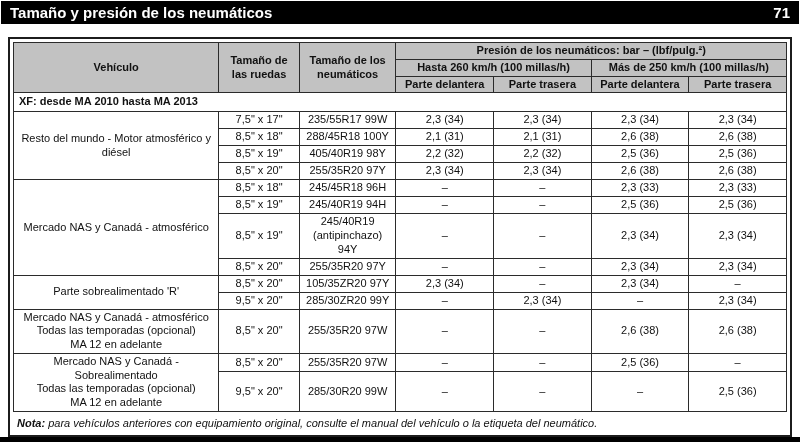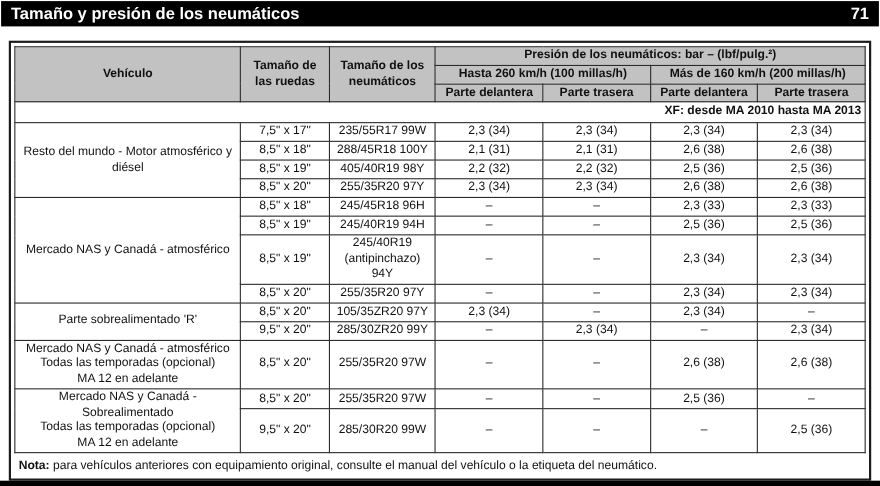--- a/index.html
+++ b/index.html
@@ -107,7 +107,7 @@
         </tr>
         <tr>
           <th colspan="2">Hasta 260 km/h (100 millas/h)</th>
-          <th colspan="2">Más de 160 km/h (200 millas/h)</th>
+          <th colspan="2">Más de 250 km/h (100 millas/h)</th>
         </tr>
         <tr>
           <th>Parte delantera</th>

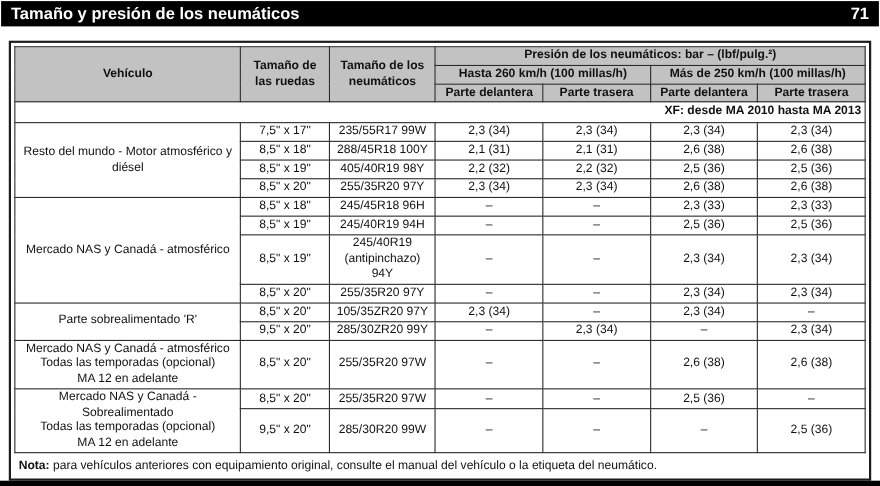--- a/index.html
+++ b/index.html
@@ -58,7 +58,7 @@
     white-space: pre-line;
   }
   tr.model-row td {
-    text-align: right;
+    text-align: left;
     font-weight: bold;
     padding-left: 5px;
     height: 19px;

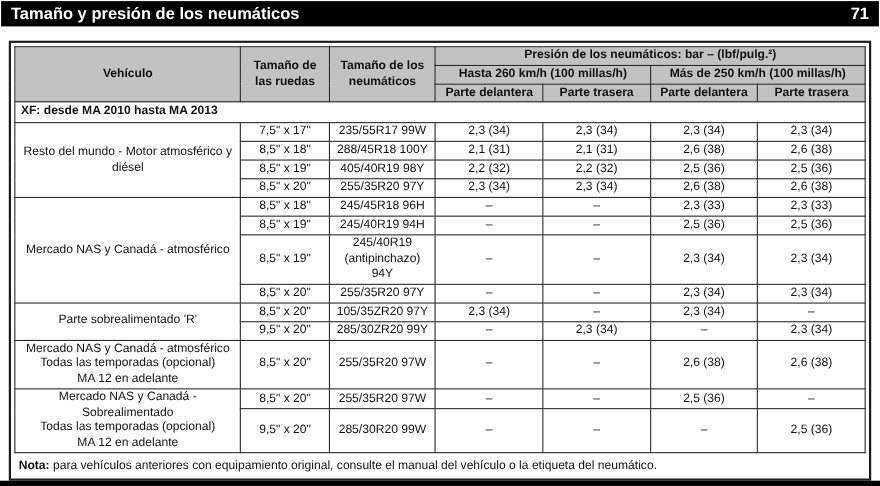--- a/index.html
+++ b/index.html
@@ -65,6 +65,7 @@
   }
   .note {
     font-size: 11px;
+    font-style: italic;
     padding: 5px 4px 2px 4px;
     line-height: 1.2;
   }

